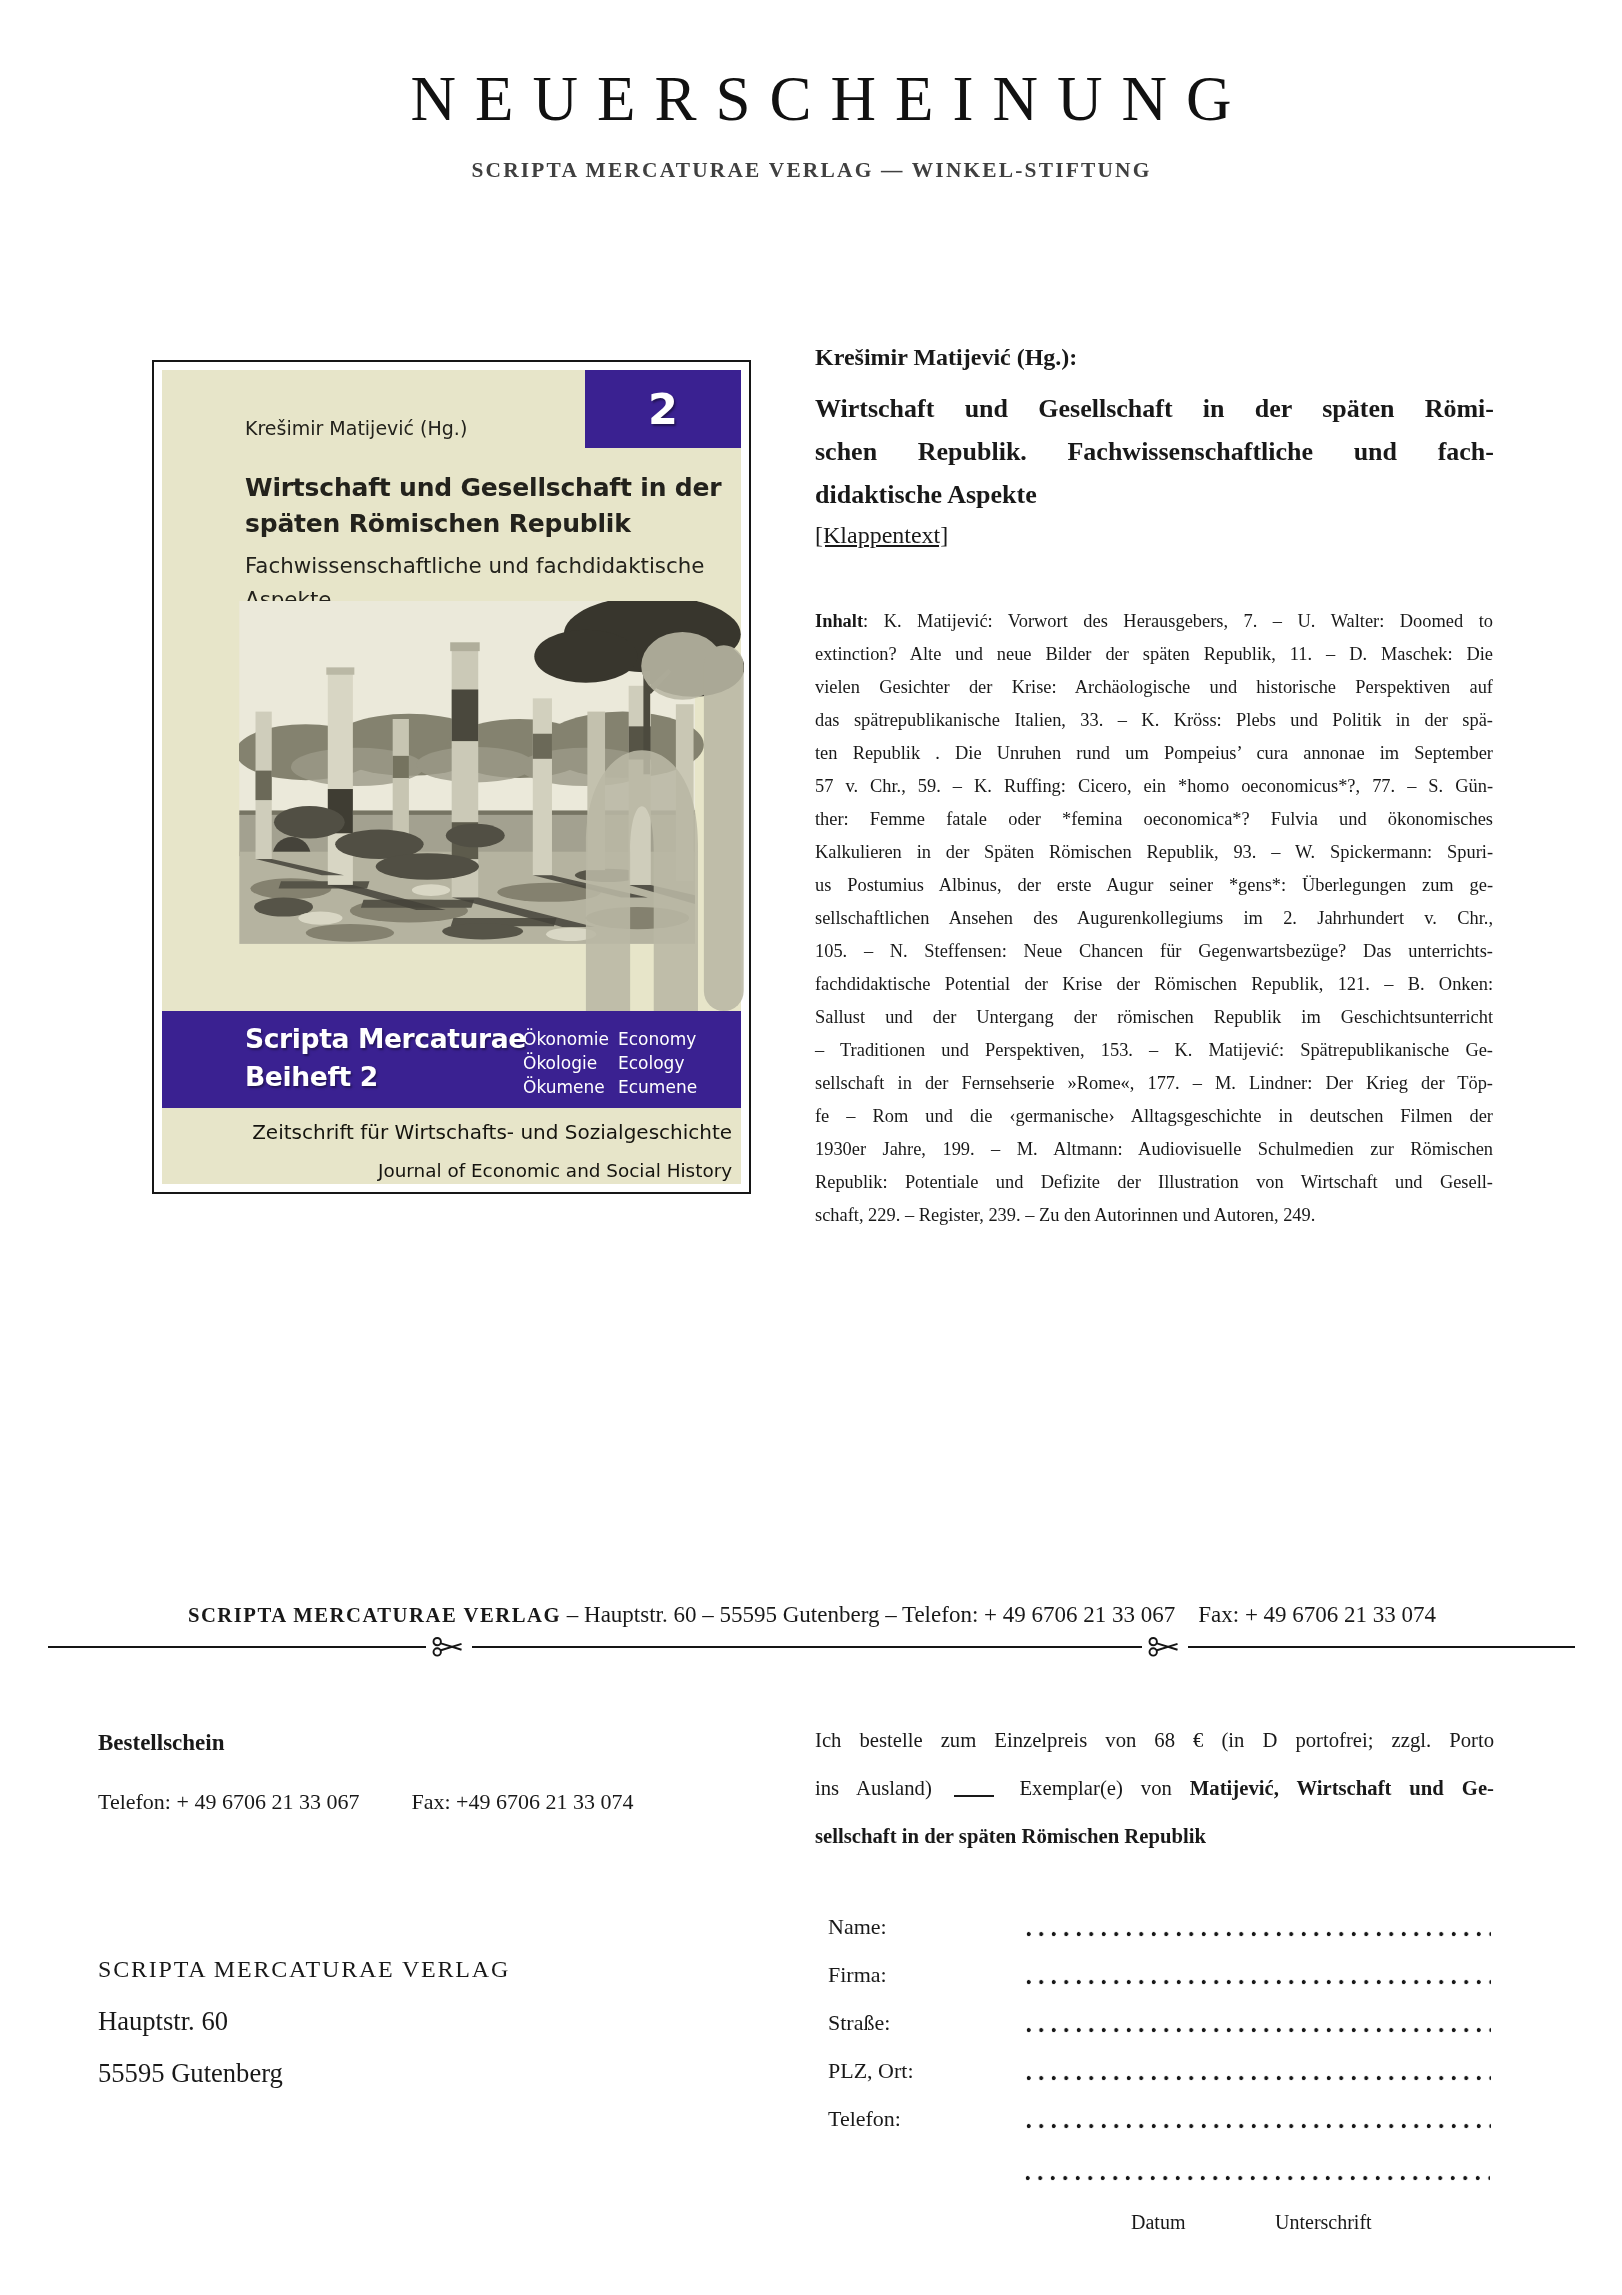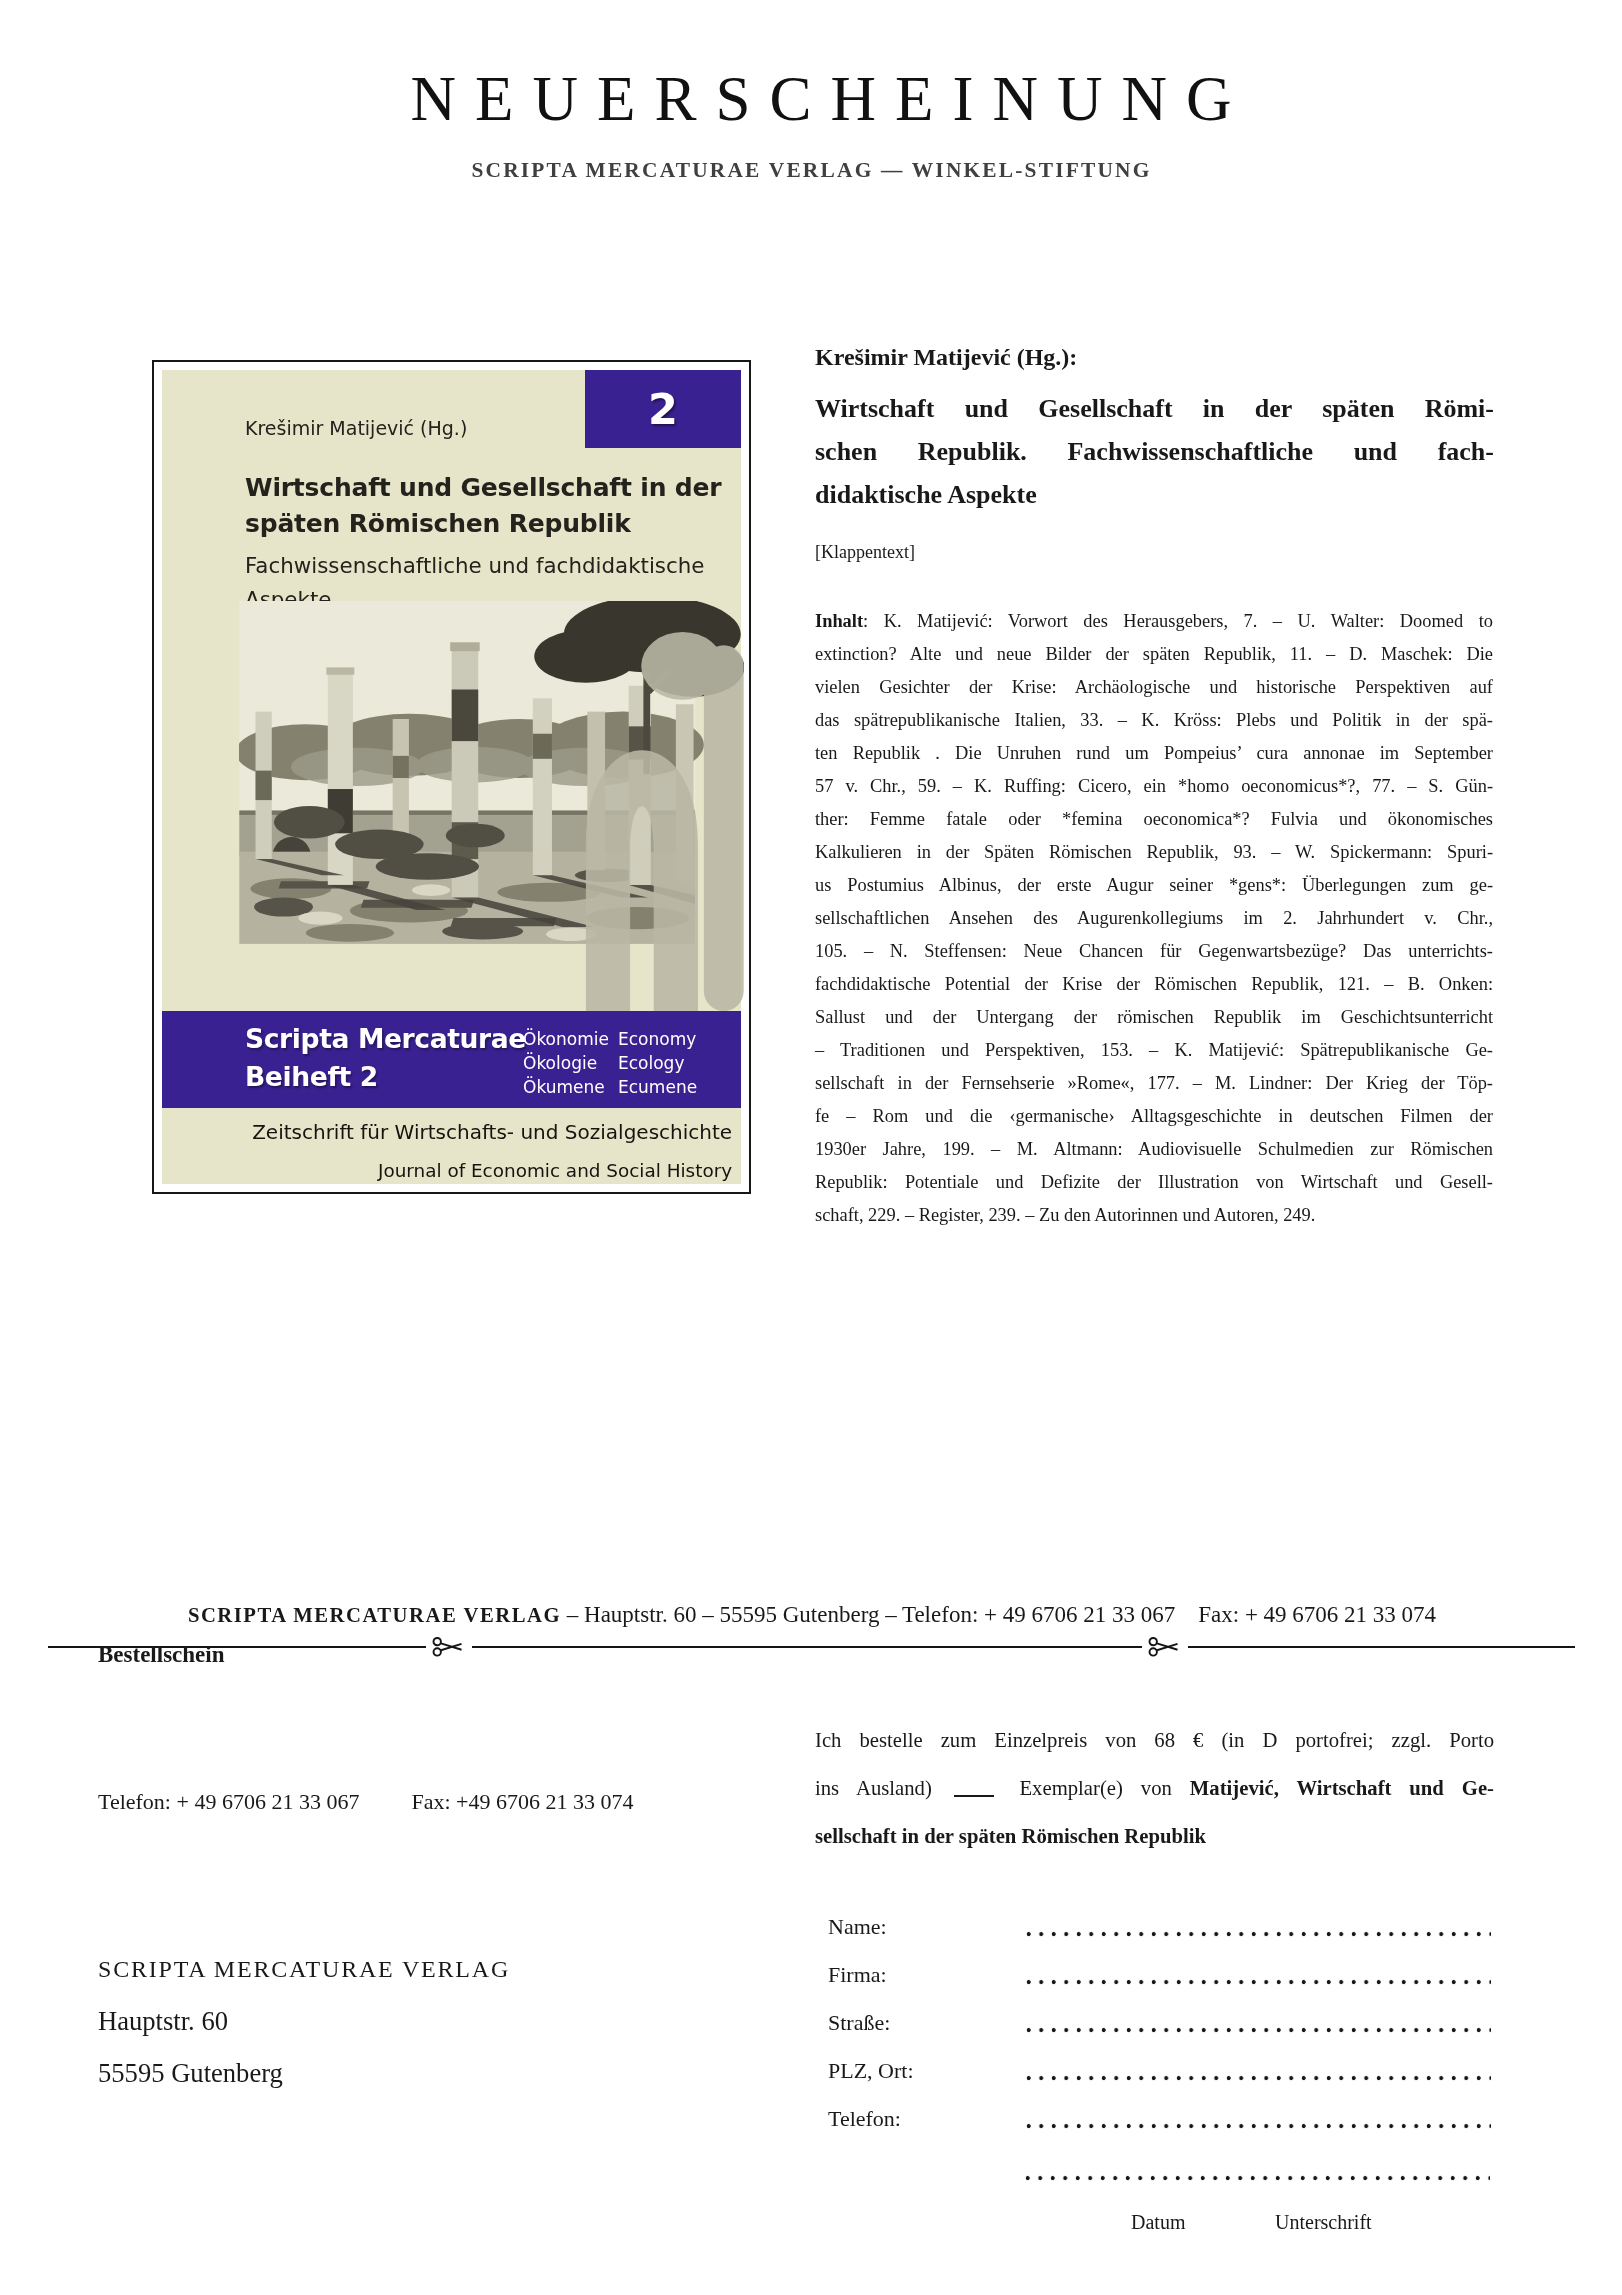--- a/index.html
+++ b/index.html
@@ -51,7 +51,7 @@
   #editor-line { left:815px; top:344px; width:679px; font-size:24px; font-weight:700; }
   #announce-title { left:815px; top:387px; width:679px; font-size:26px; font-weight:700;
     line-height:43px; }
-  #klappentext { left:815px; top:542px; font-size:18px; }
+  #klappentext { left:815px; top:522px; font-size:24px;text-decoration:underline; }
   #inhalt-block { left:815px; top:605px; width:678px; font-size:18.4px; line-height:33px;
     text-align:left; }
 

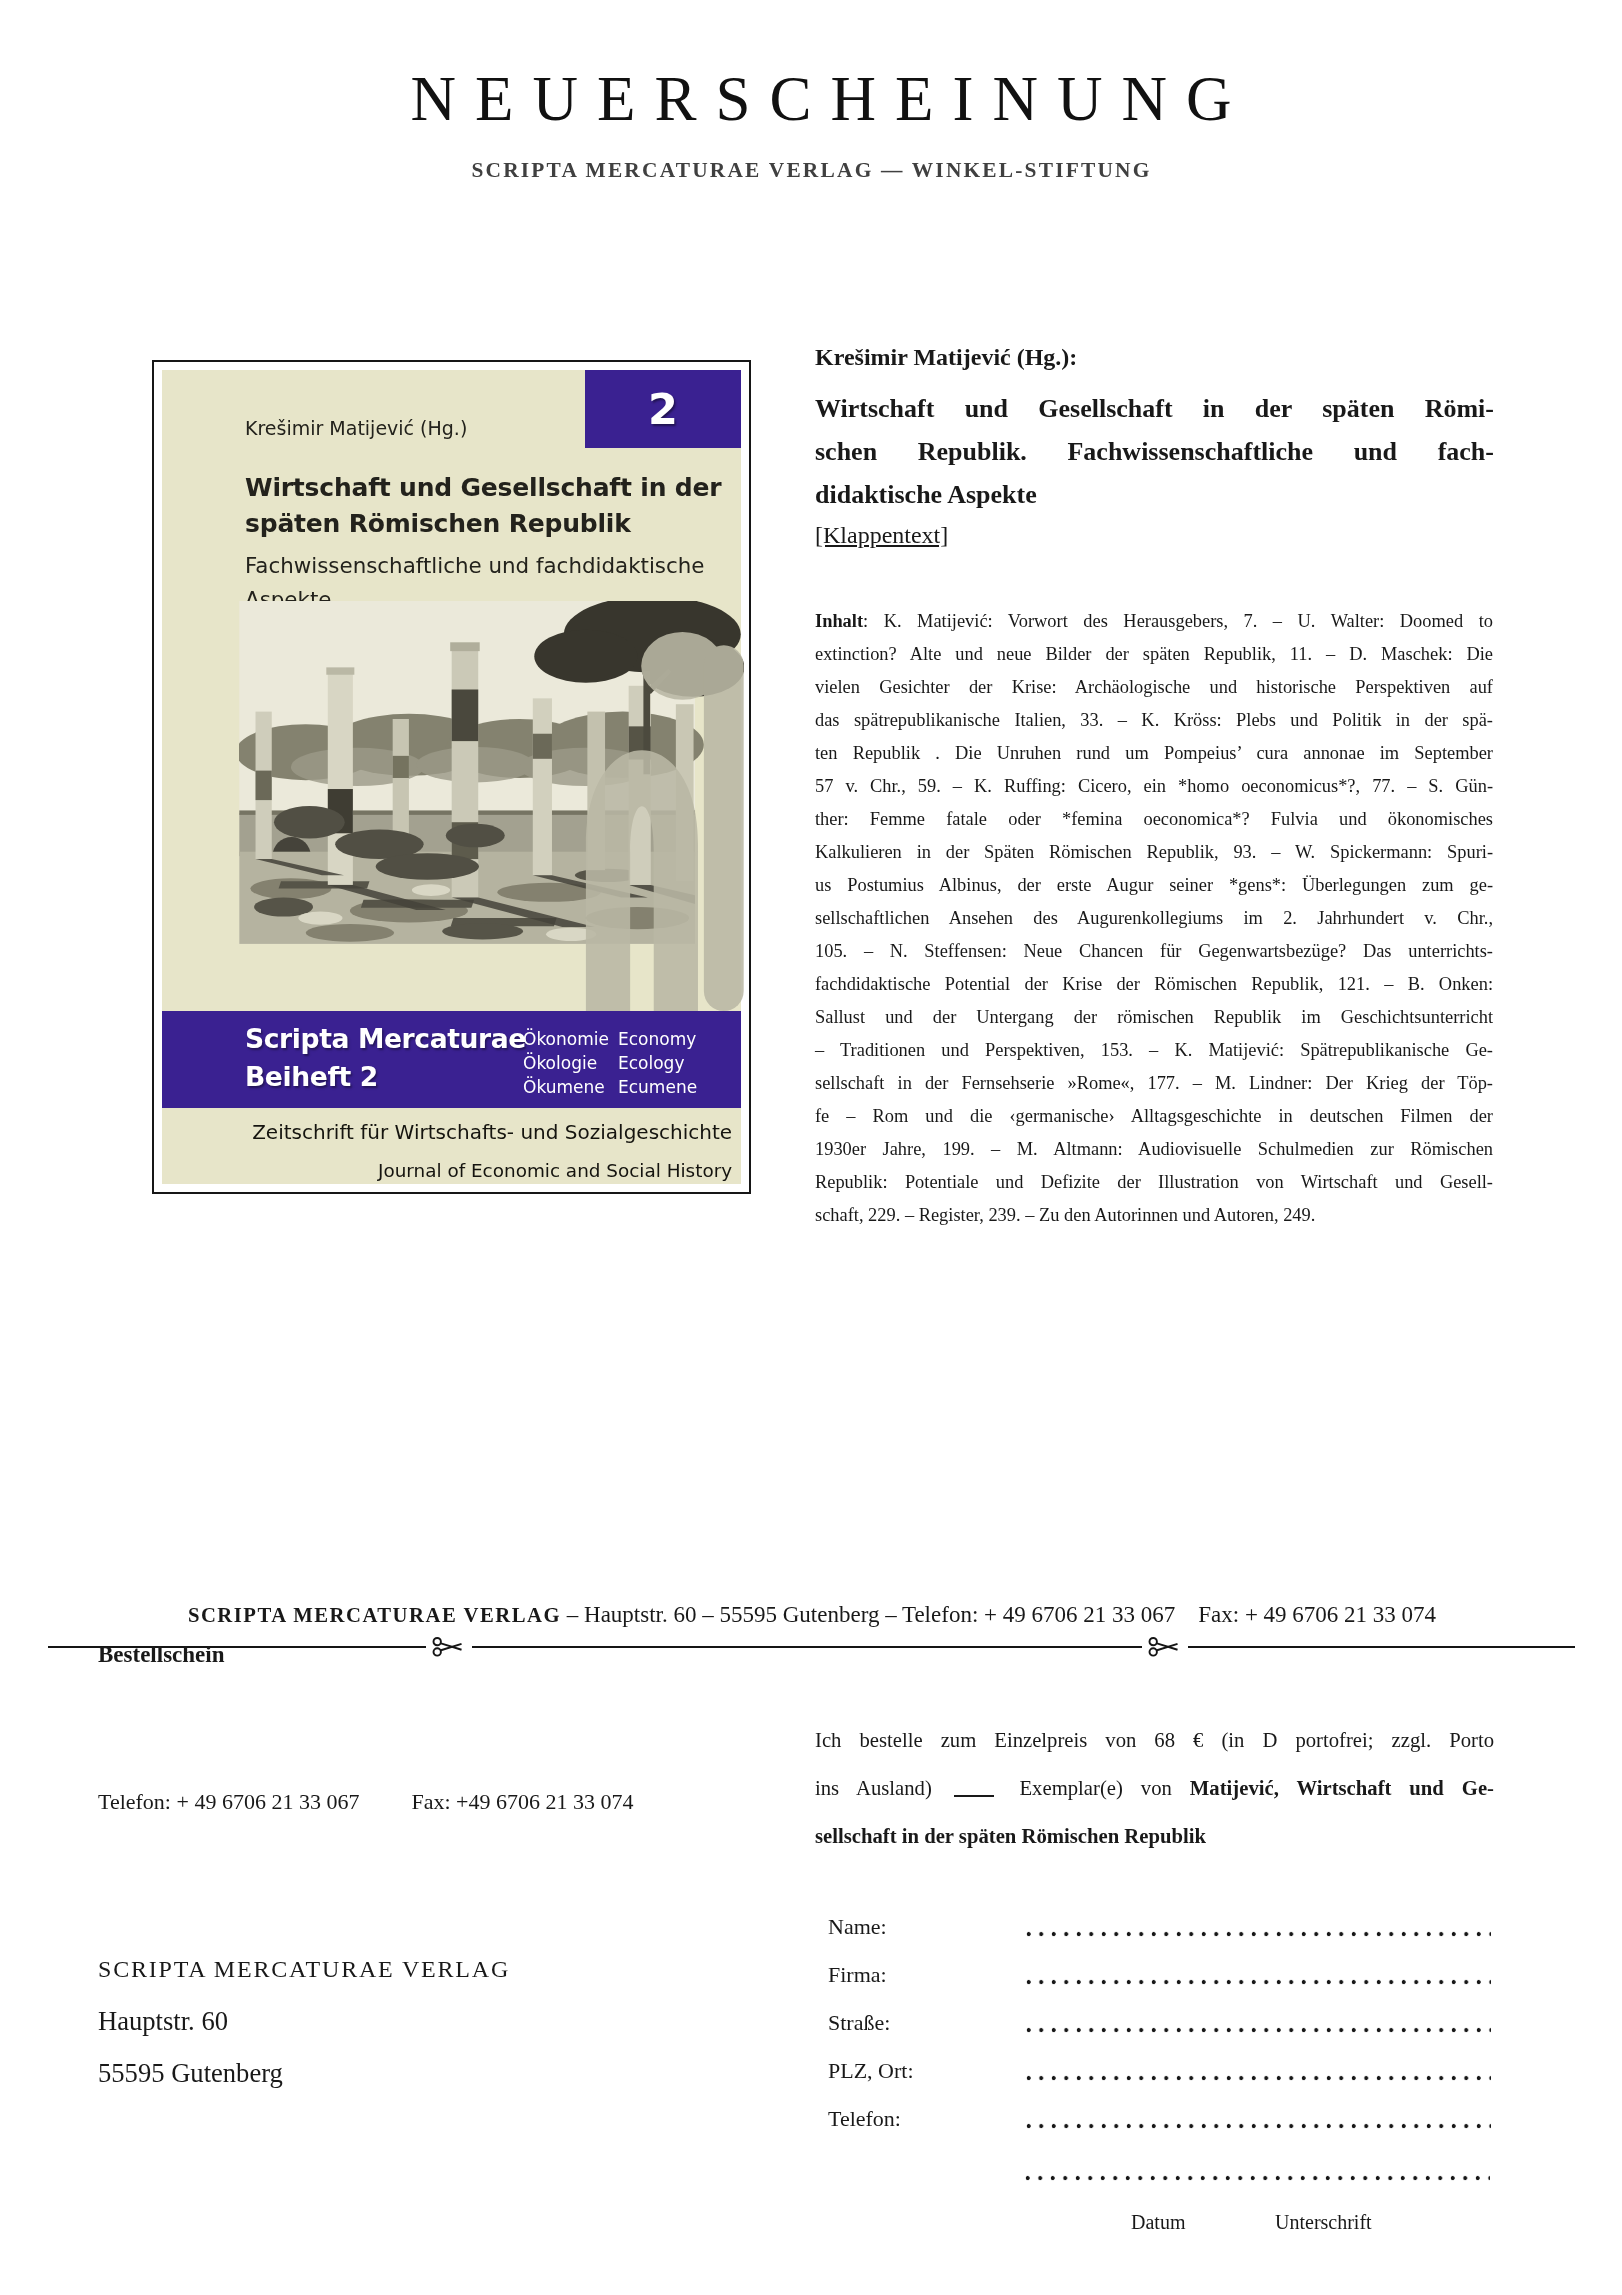--- a/index.html
+++ b/index.html
@@ -70,7 +70,7 @@
   #scissors-2 { left:1142px; }
 
   
-  #order-heading { left:98px; top:1642px; font-size:23px; font-weight:700; }
+  #order-heading { left:98px; top:1730px; font-size:23px; font-weight:700; }
   #order-phones { left:98px; top:1789px; font-size:22px; }
   #order-phone { margin-right:52px; }
   #order-text { left:815px; top:1716px; width:679px; font-size:20.7px; line-height:48px; }

